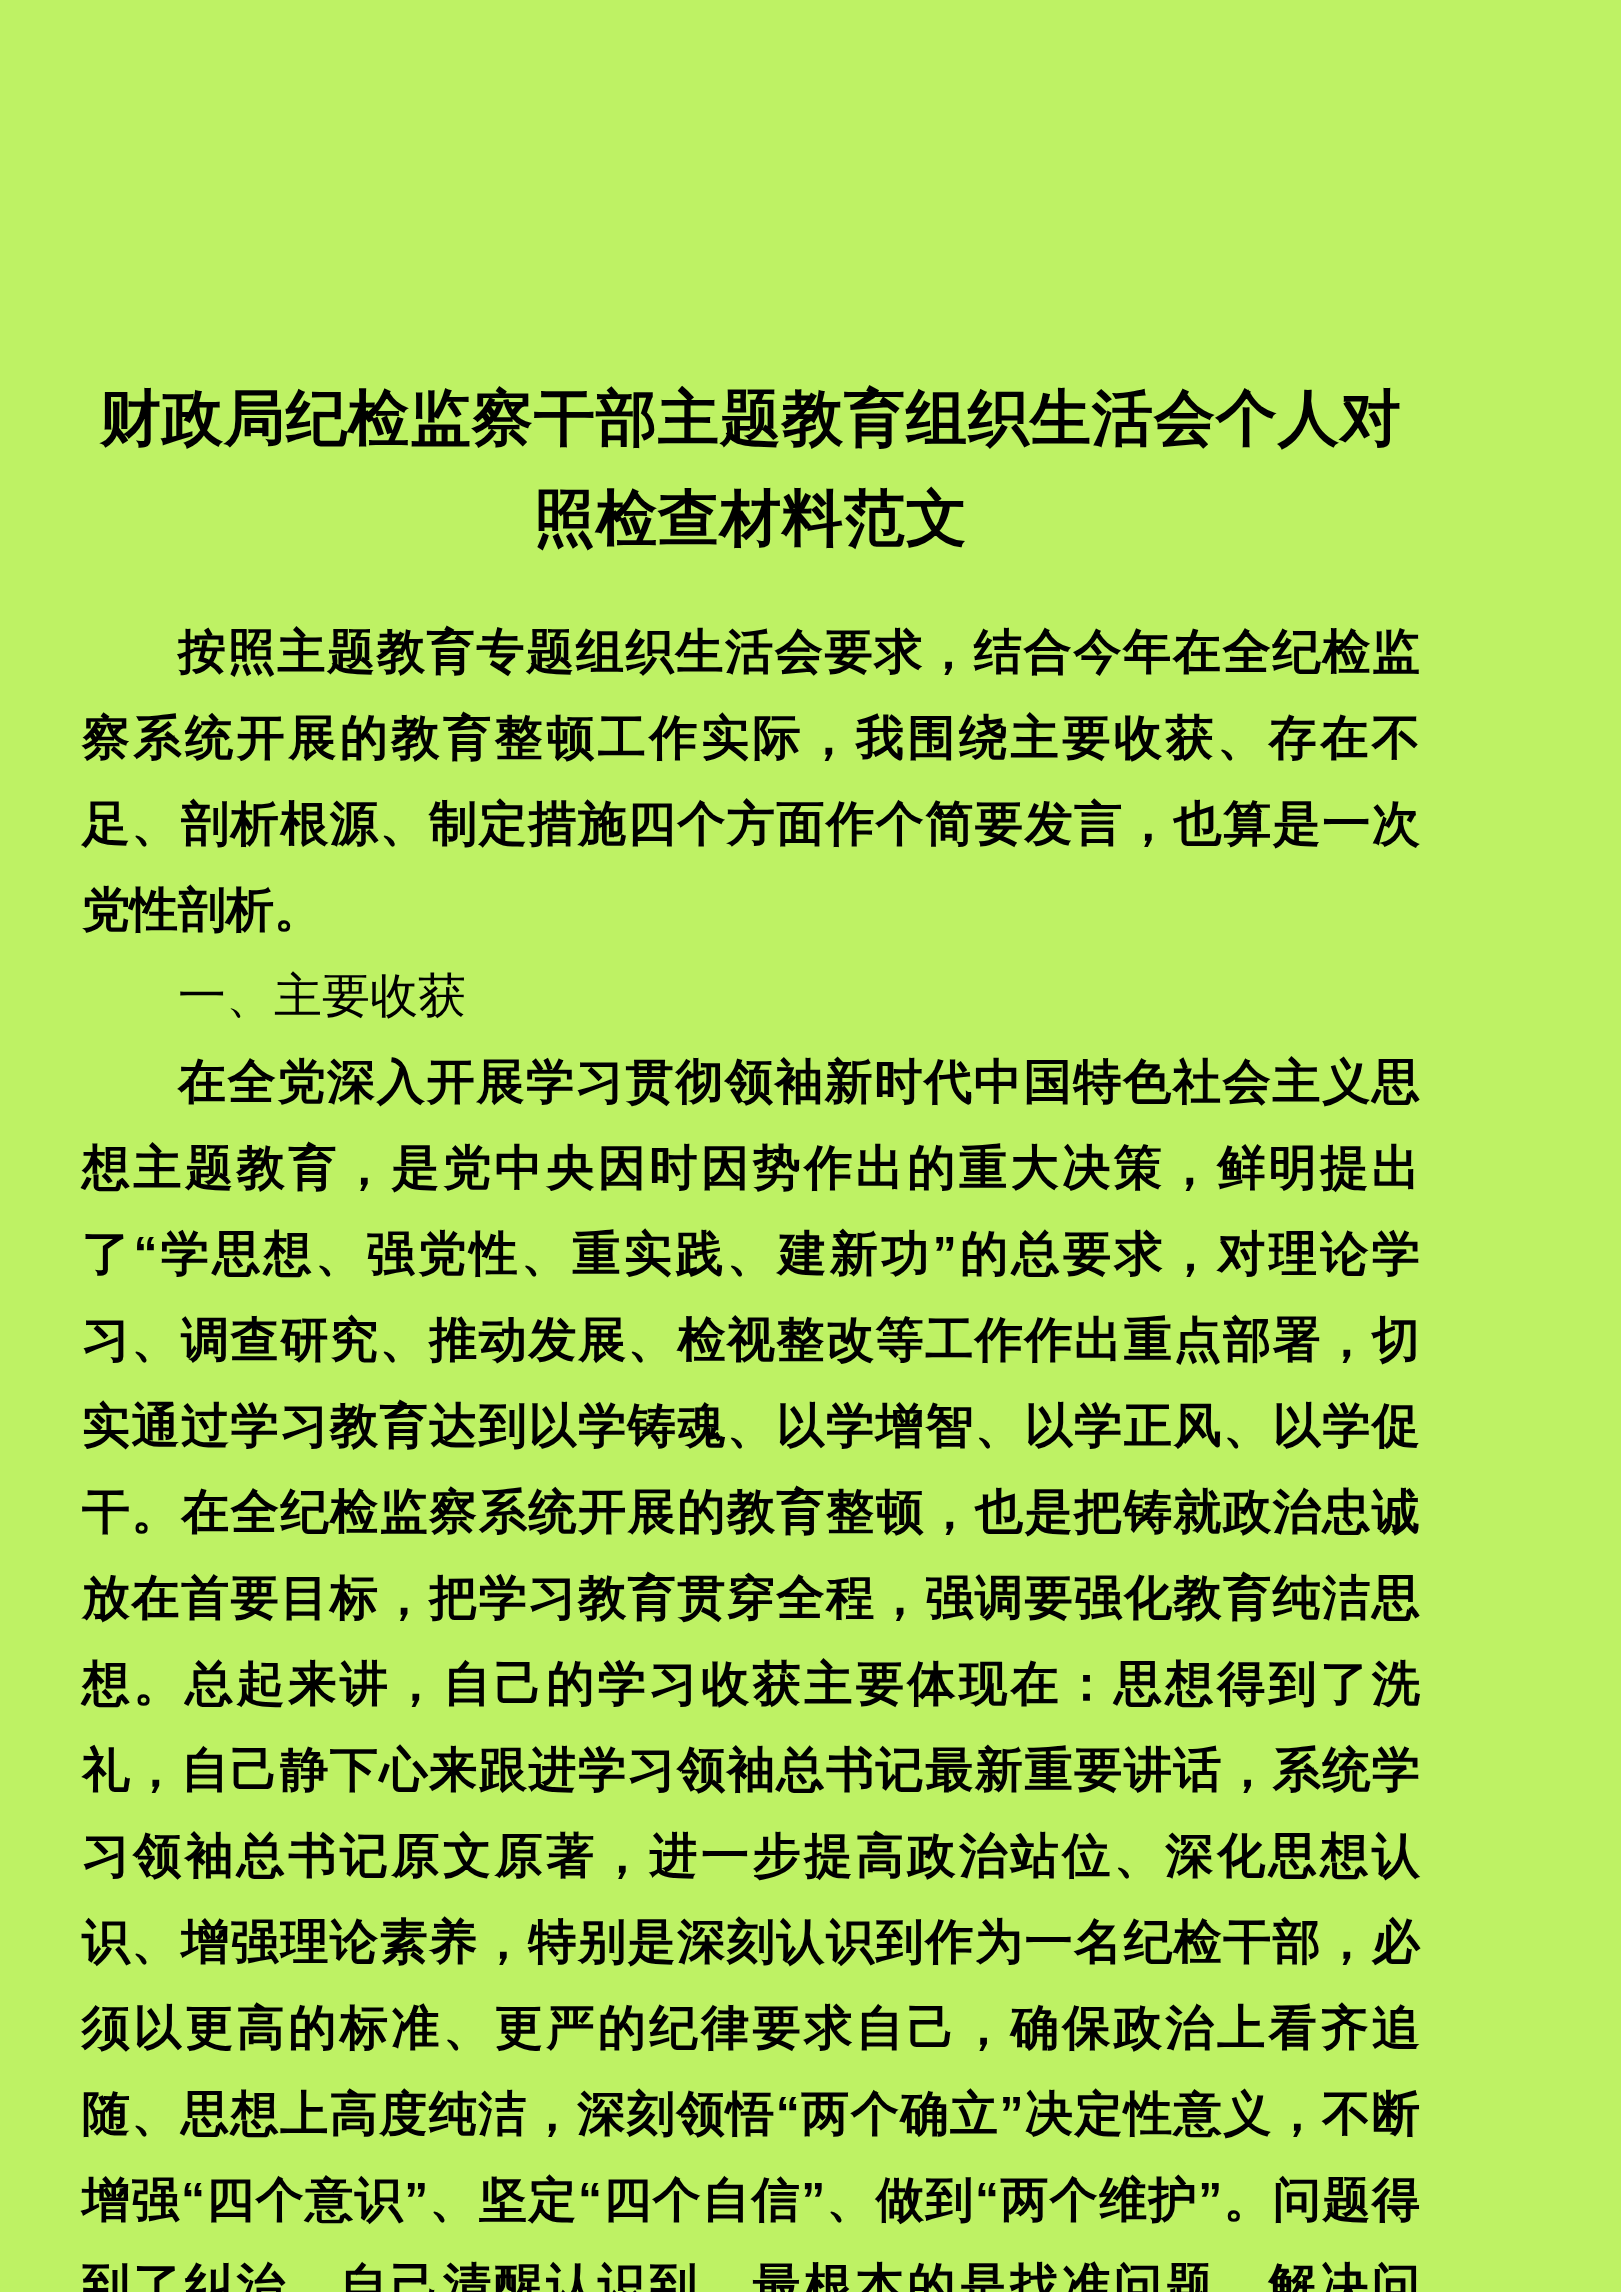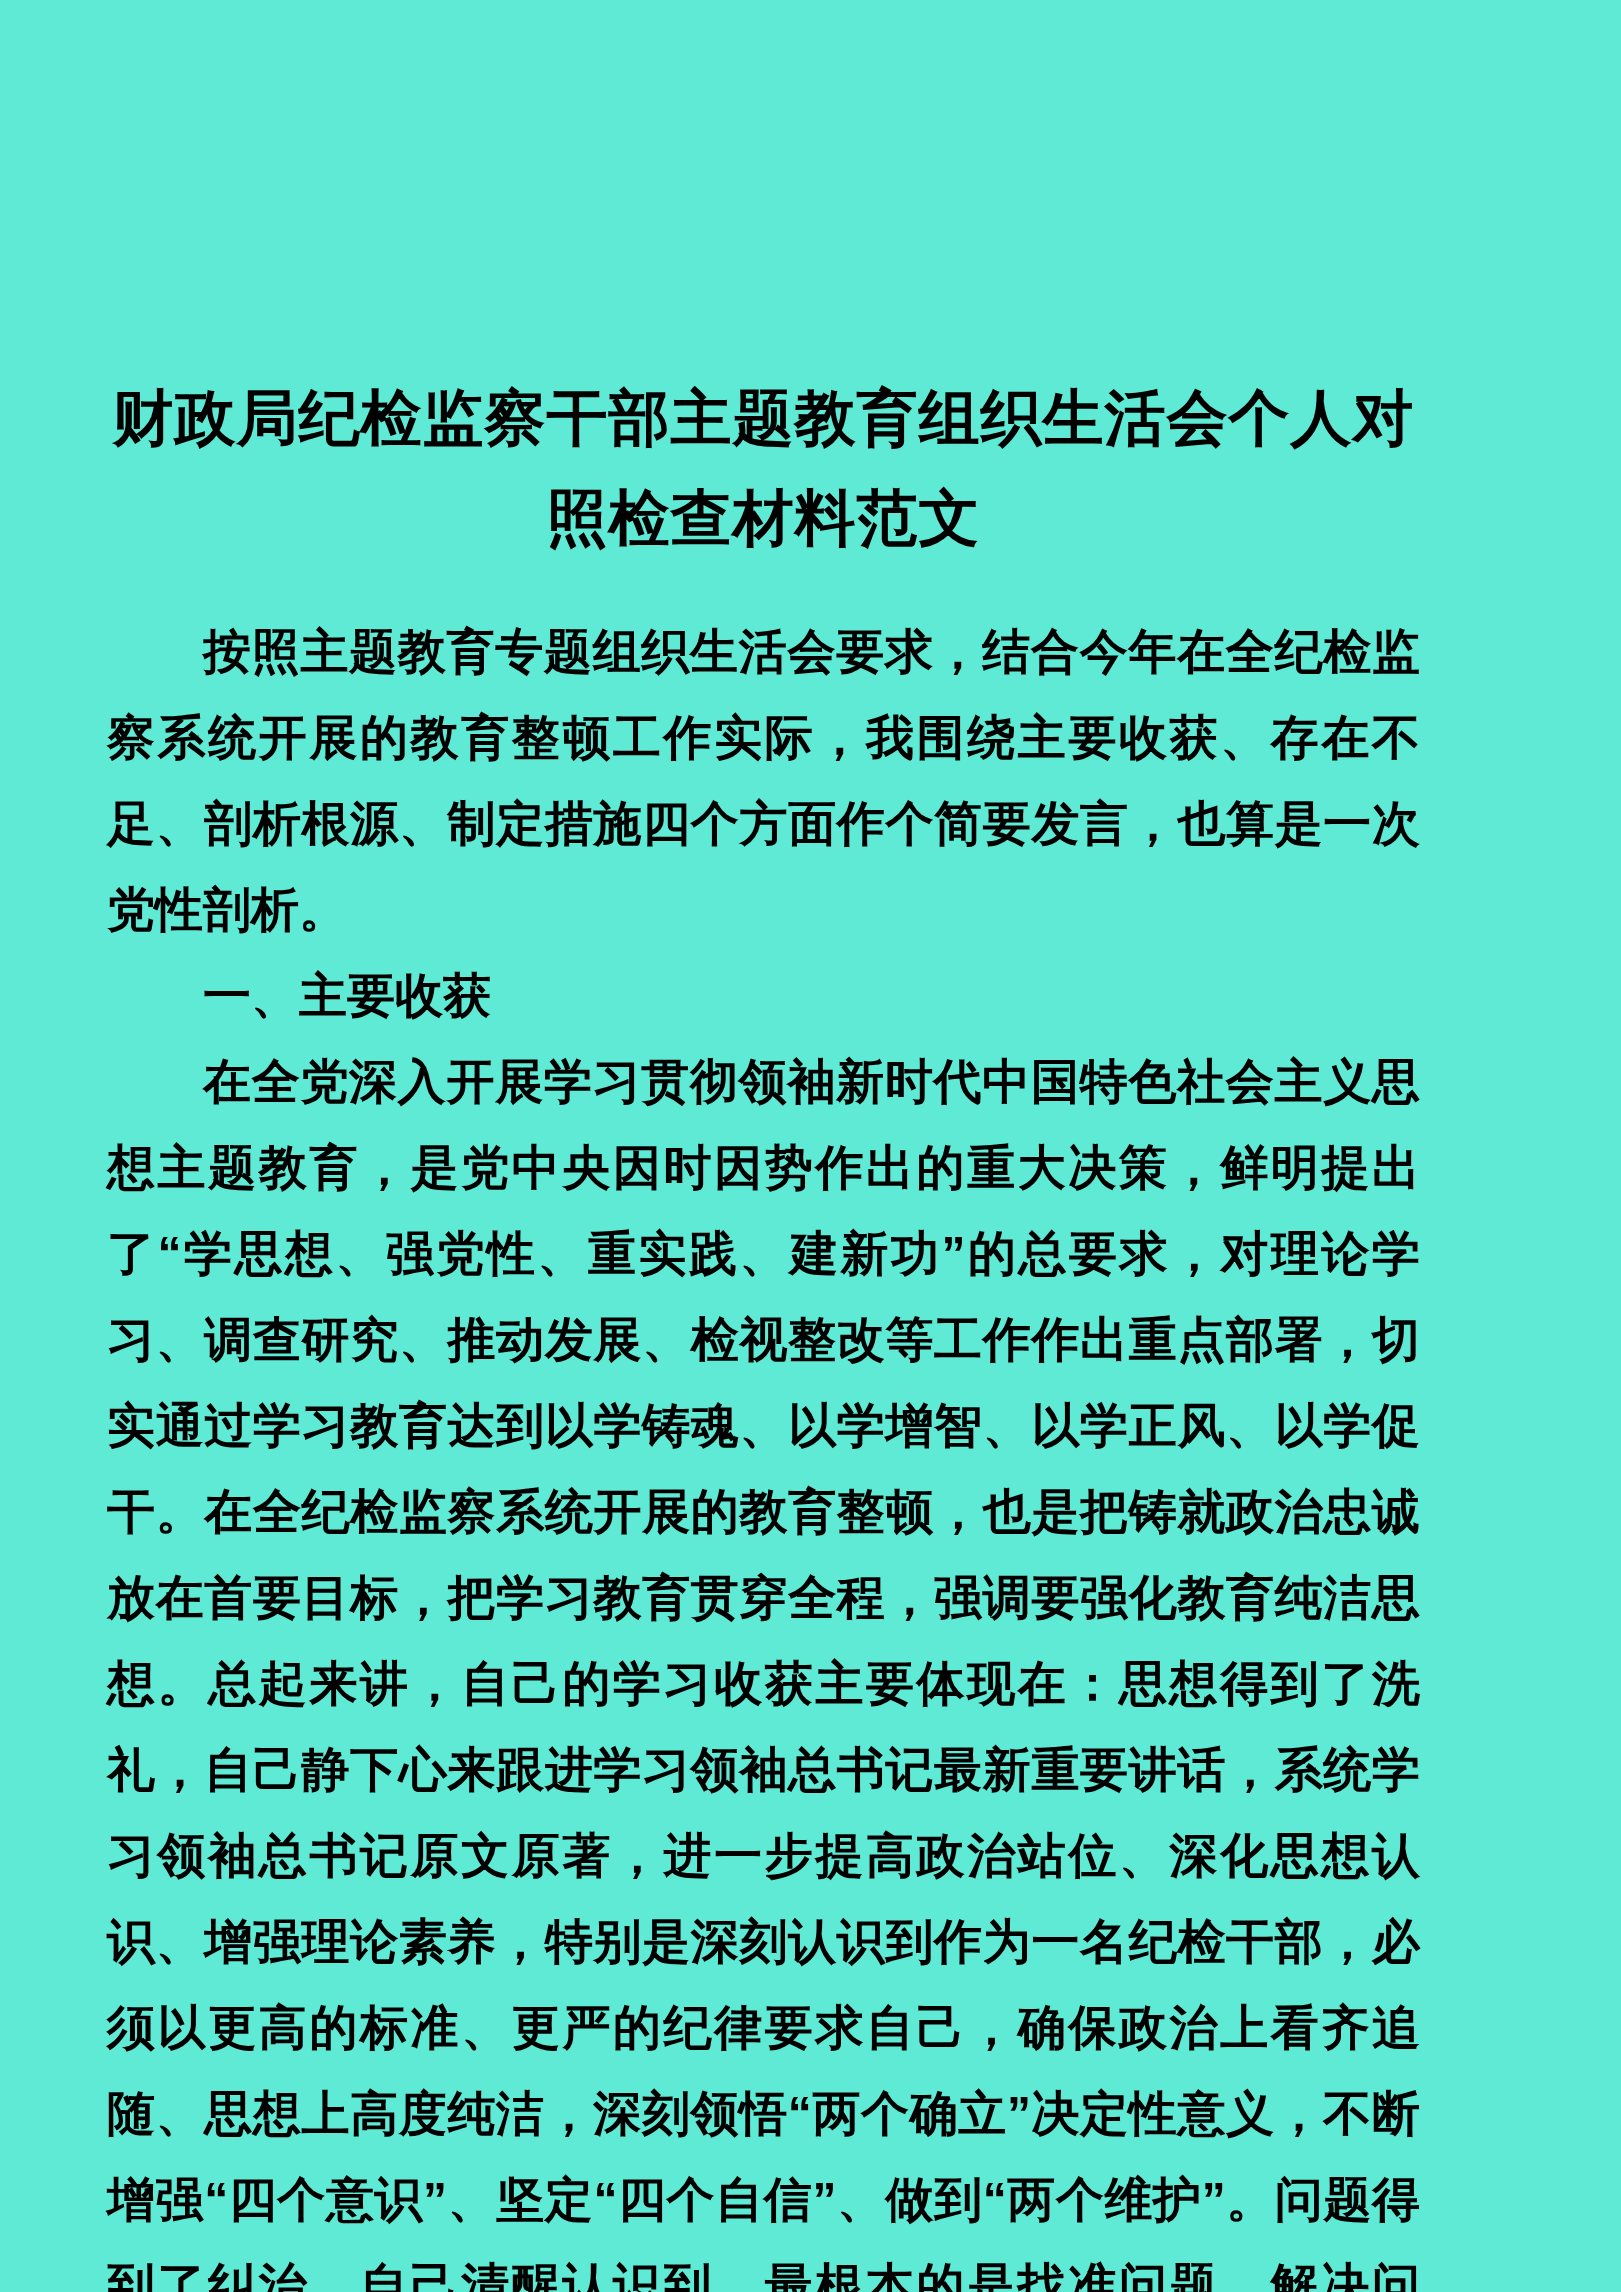--- a/index.html
+++ b/index.html
@@ -11,9 +11,9 @@
     position: relative;
     width: 1621px;
     height: 2293px;
-    background: #5eead4;
+    background: #bef264;
     box-sizing: border-box;
-    padding: 368px 201px 0 107px;
+    padding: 368px 201px 0 82px;
     overflow: hidden;
     font-family: "Liberation Sans", "DejaVu Sans", sans-serif;
     color: #000000;

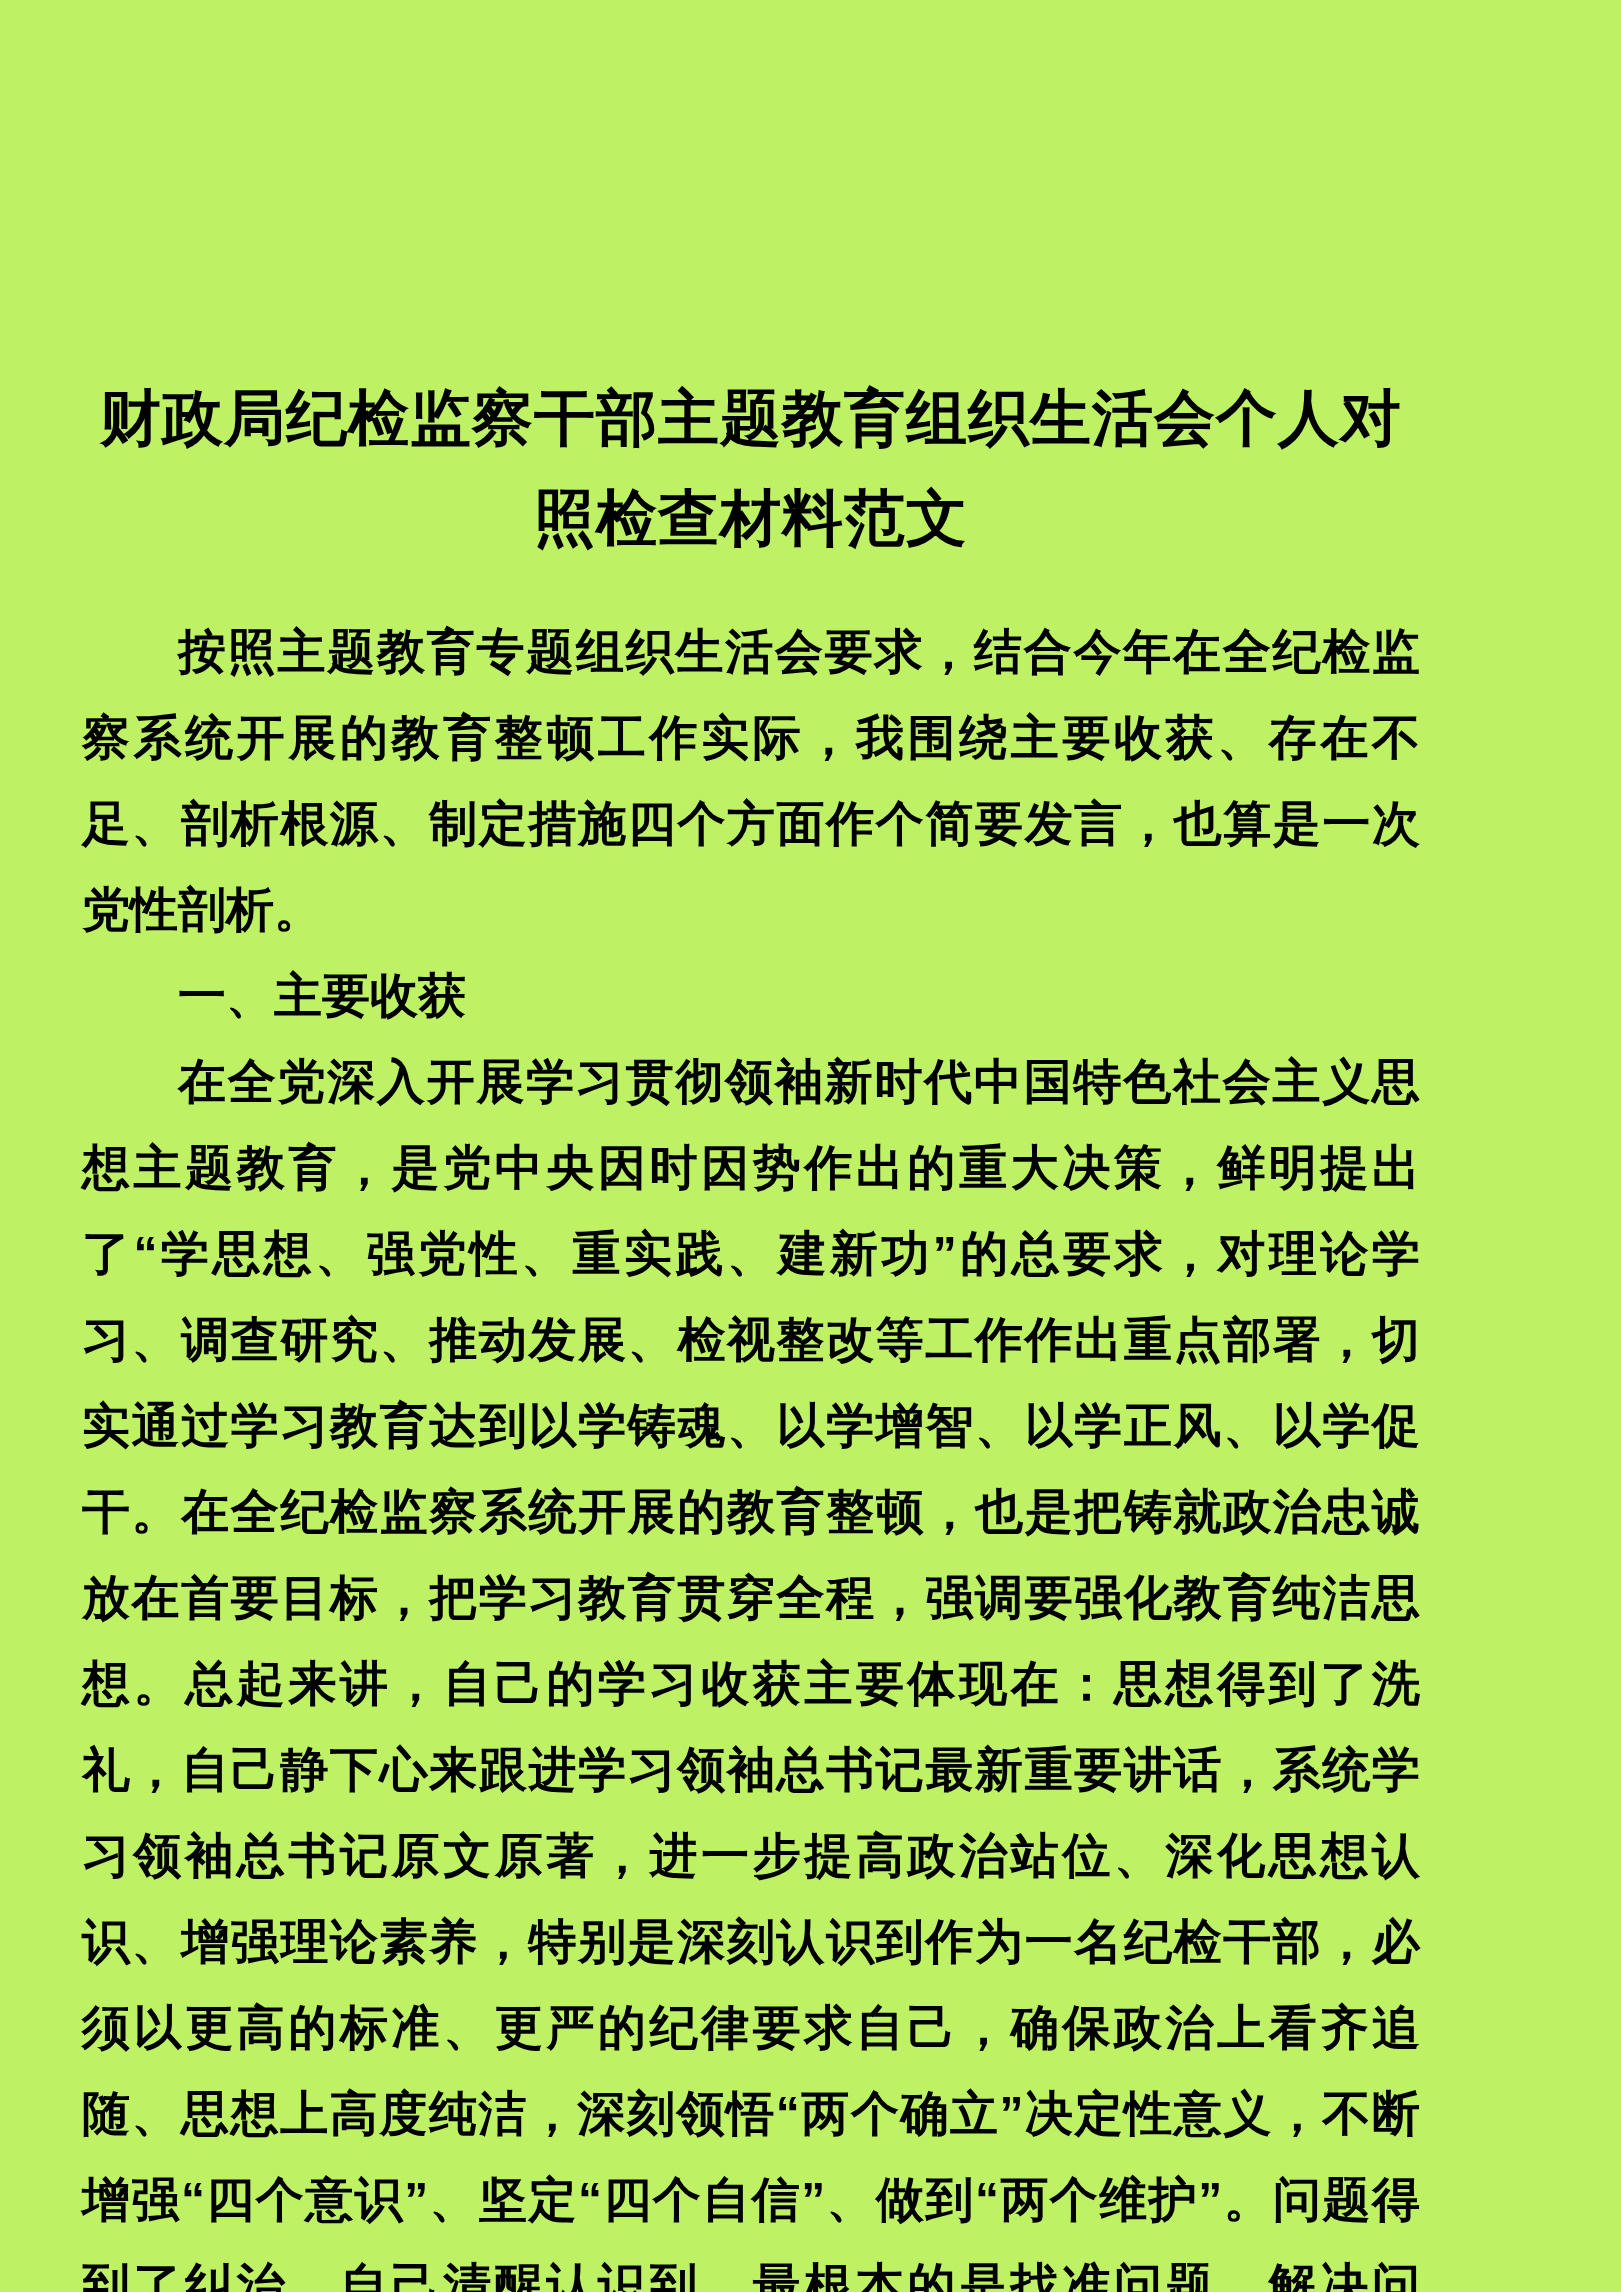--- a/index.html
+++ b/index.html
@@ -37,7 +37,7 @@
     word-break: break-all;
   }
   .section-heading {
-    font-weight: 700;
+    font-weight: 400;
   }
 </style>
 </head>

